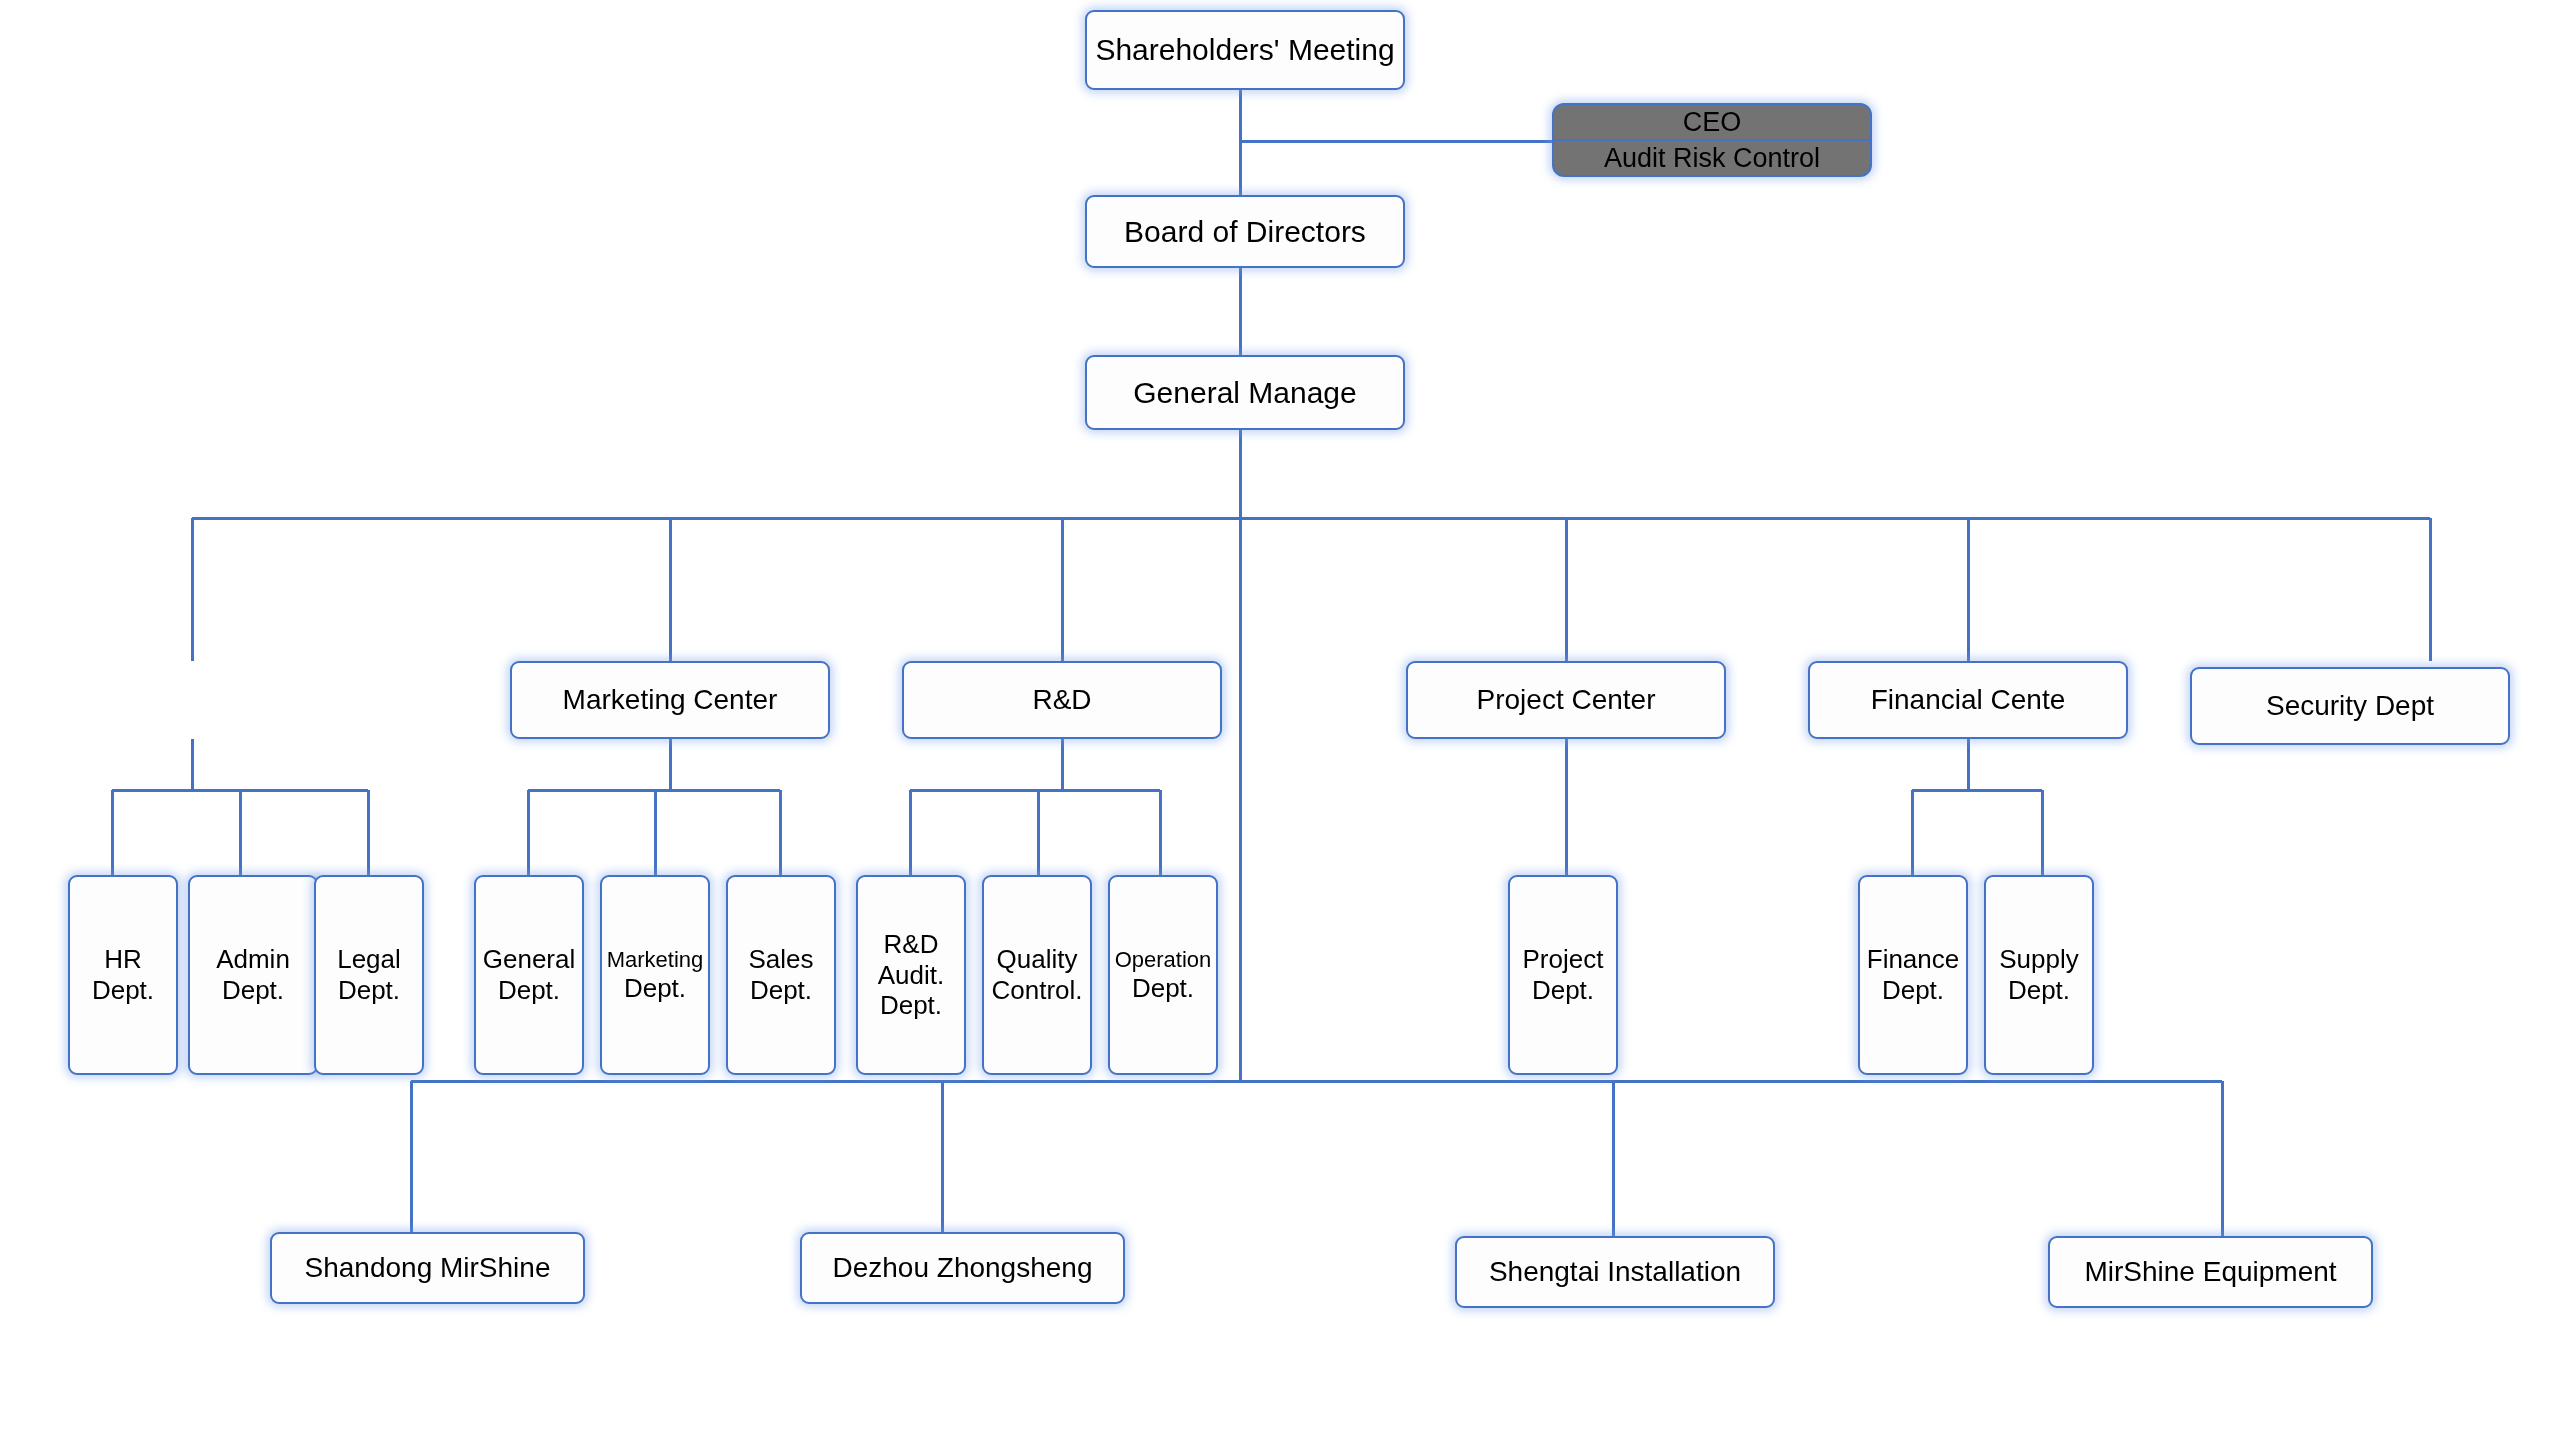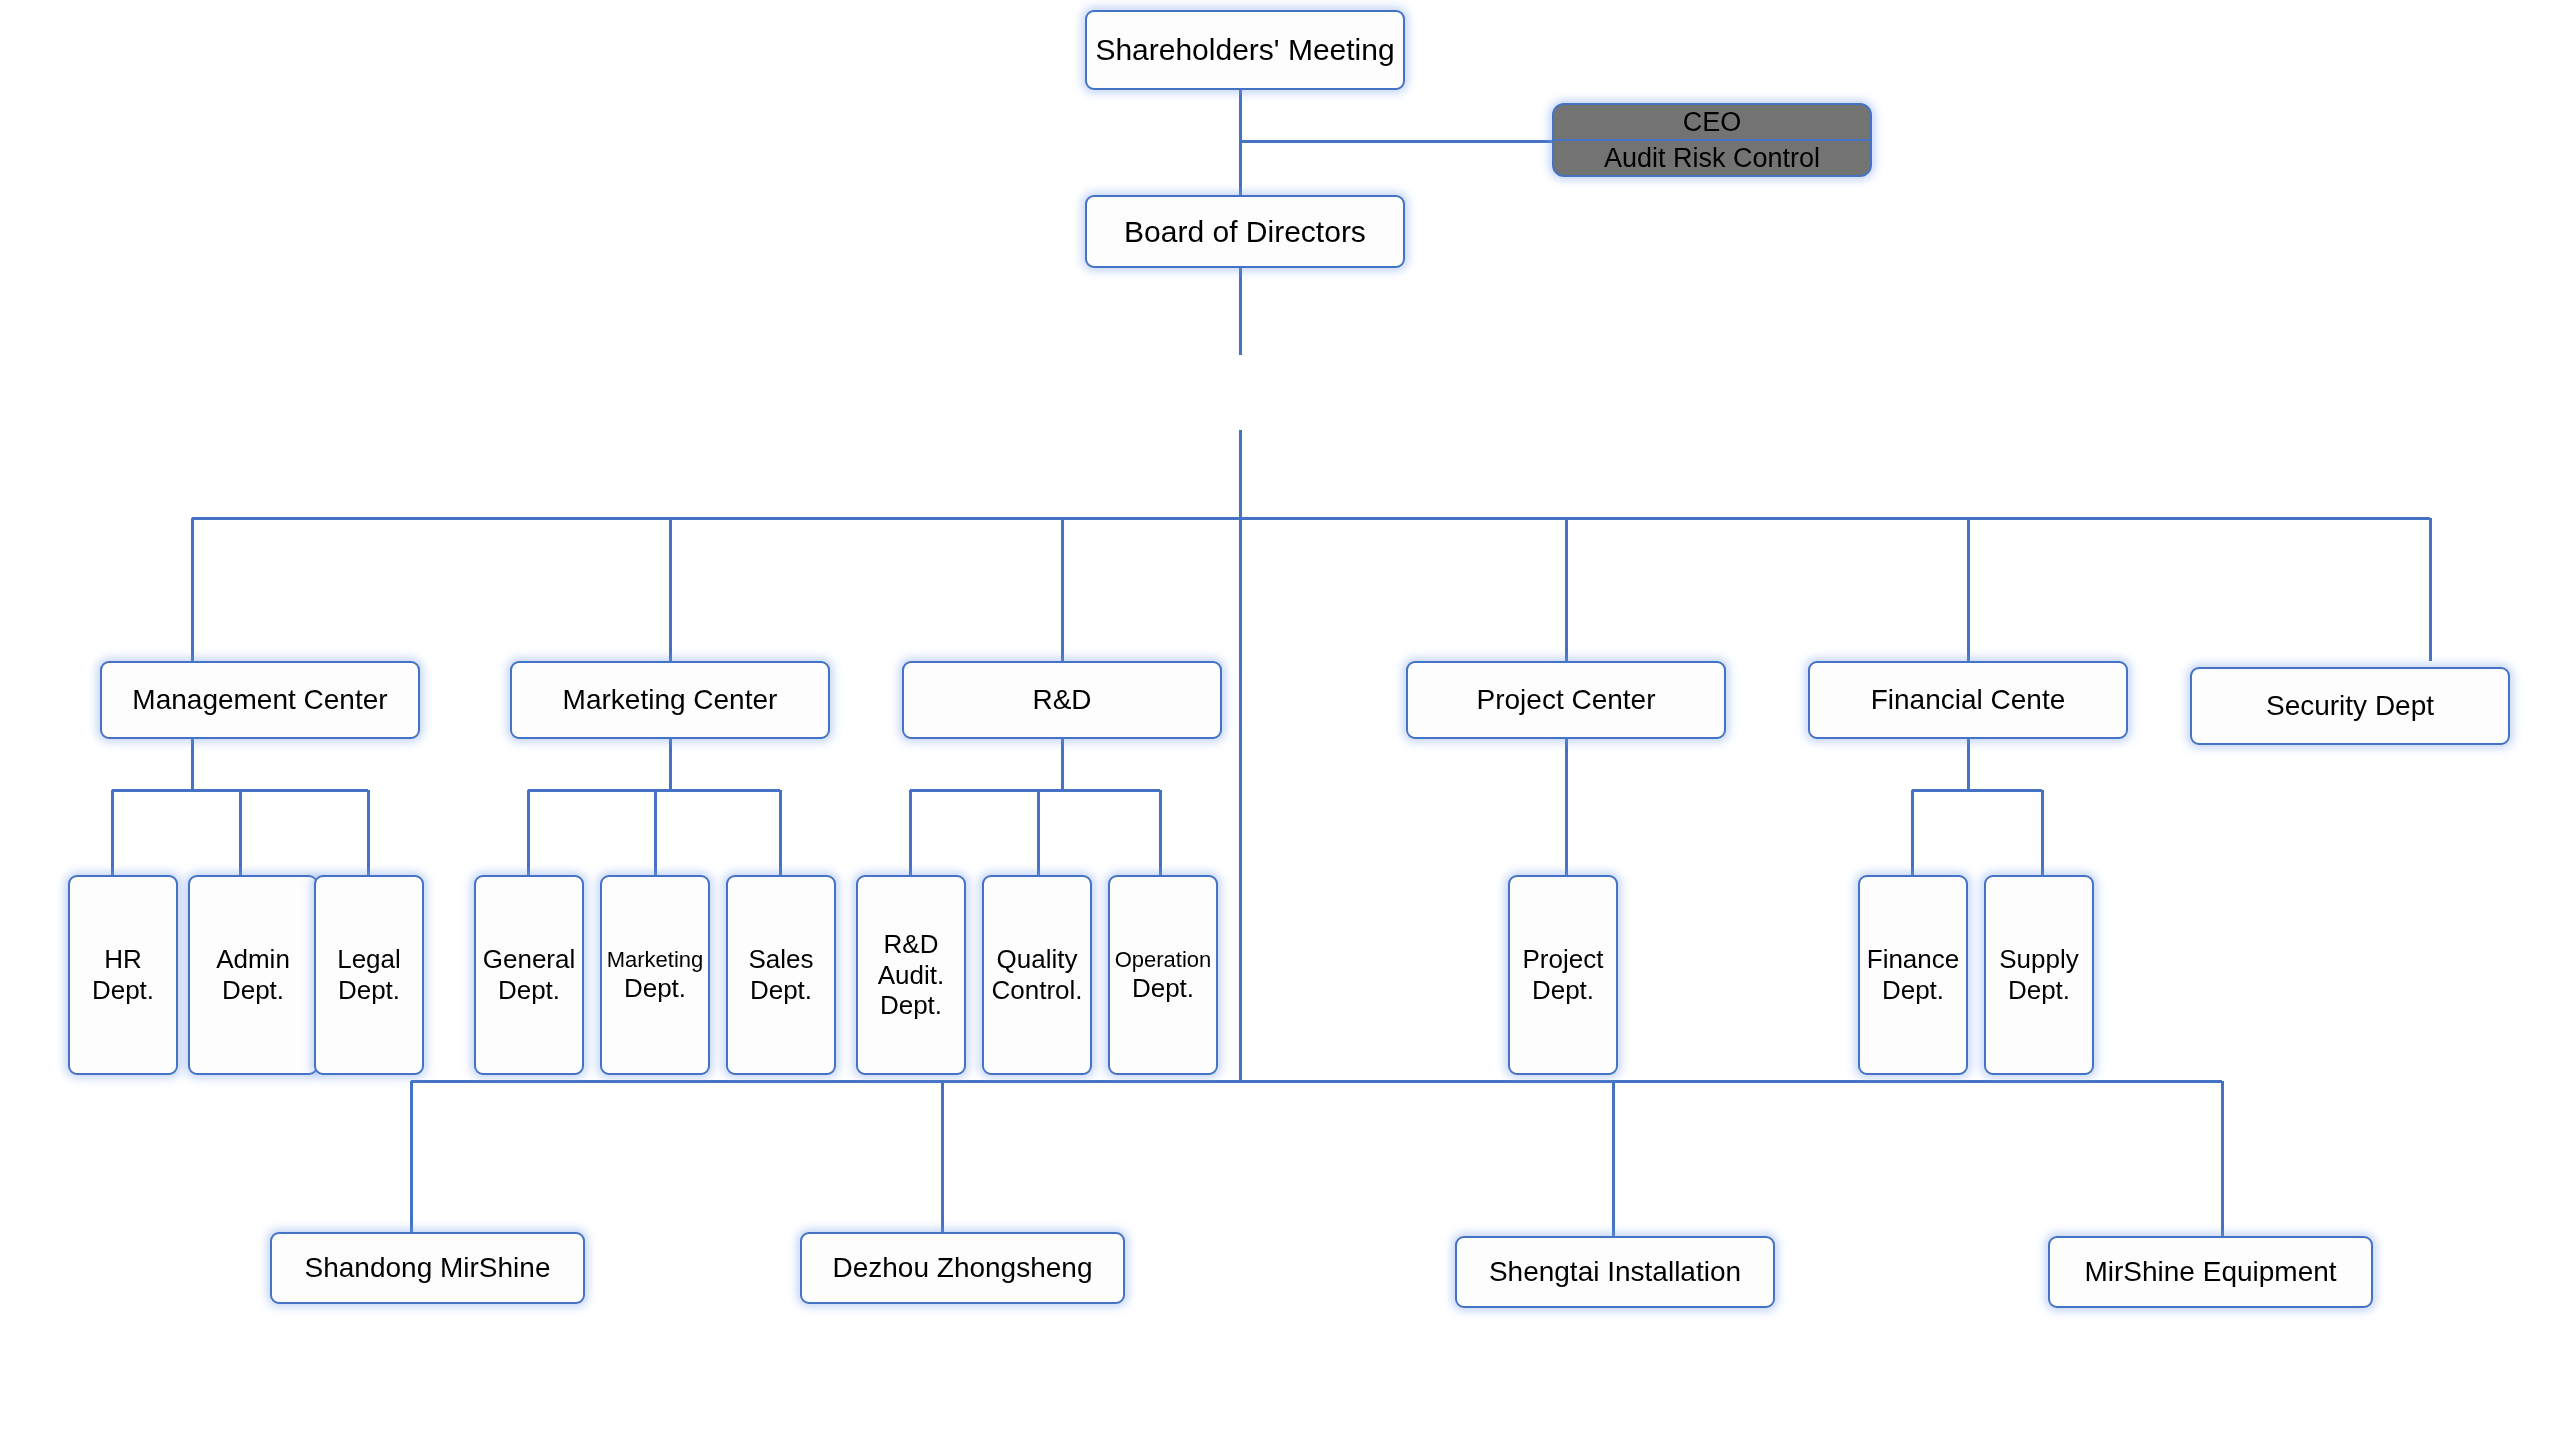--- a/index.html
+++ b/index.html
@@ -147,6 +147,9 @@
     <span class="lbl">Board of Directors</span>
   </div>
 
+  <div class="node f-lg" style="left:1085px; top:355px; width:320px; height:75px;">
+    <span class="lbl">General Manage</span>
+  </div>
 
   <div class="node f-md" style="left:100px; top:661px; width:320px; height:78px;">
     <span class="lbl">Management Center</span>

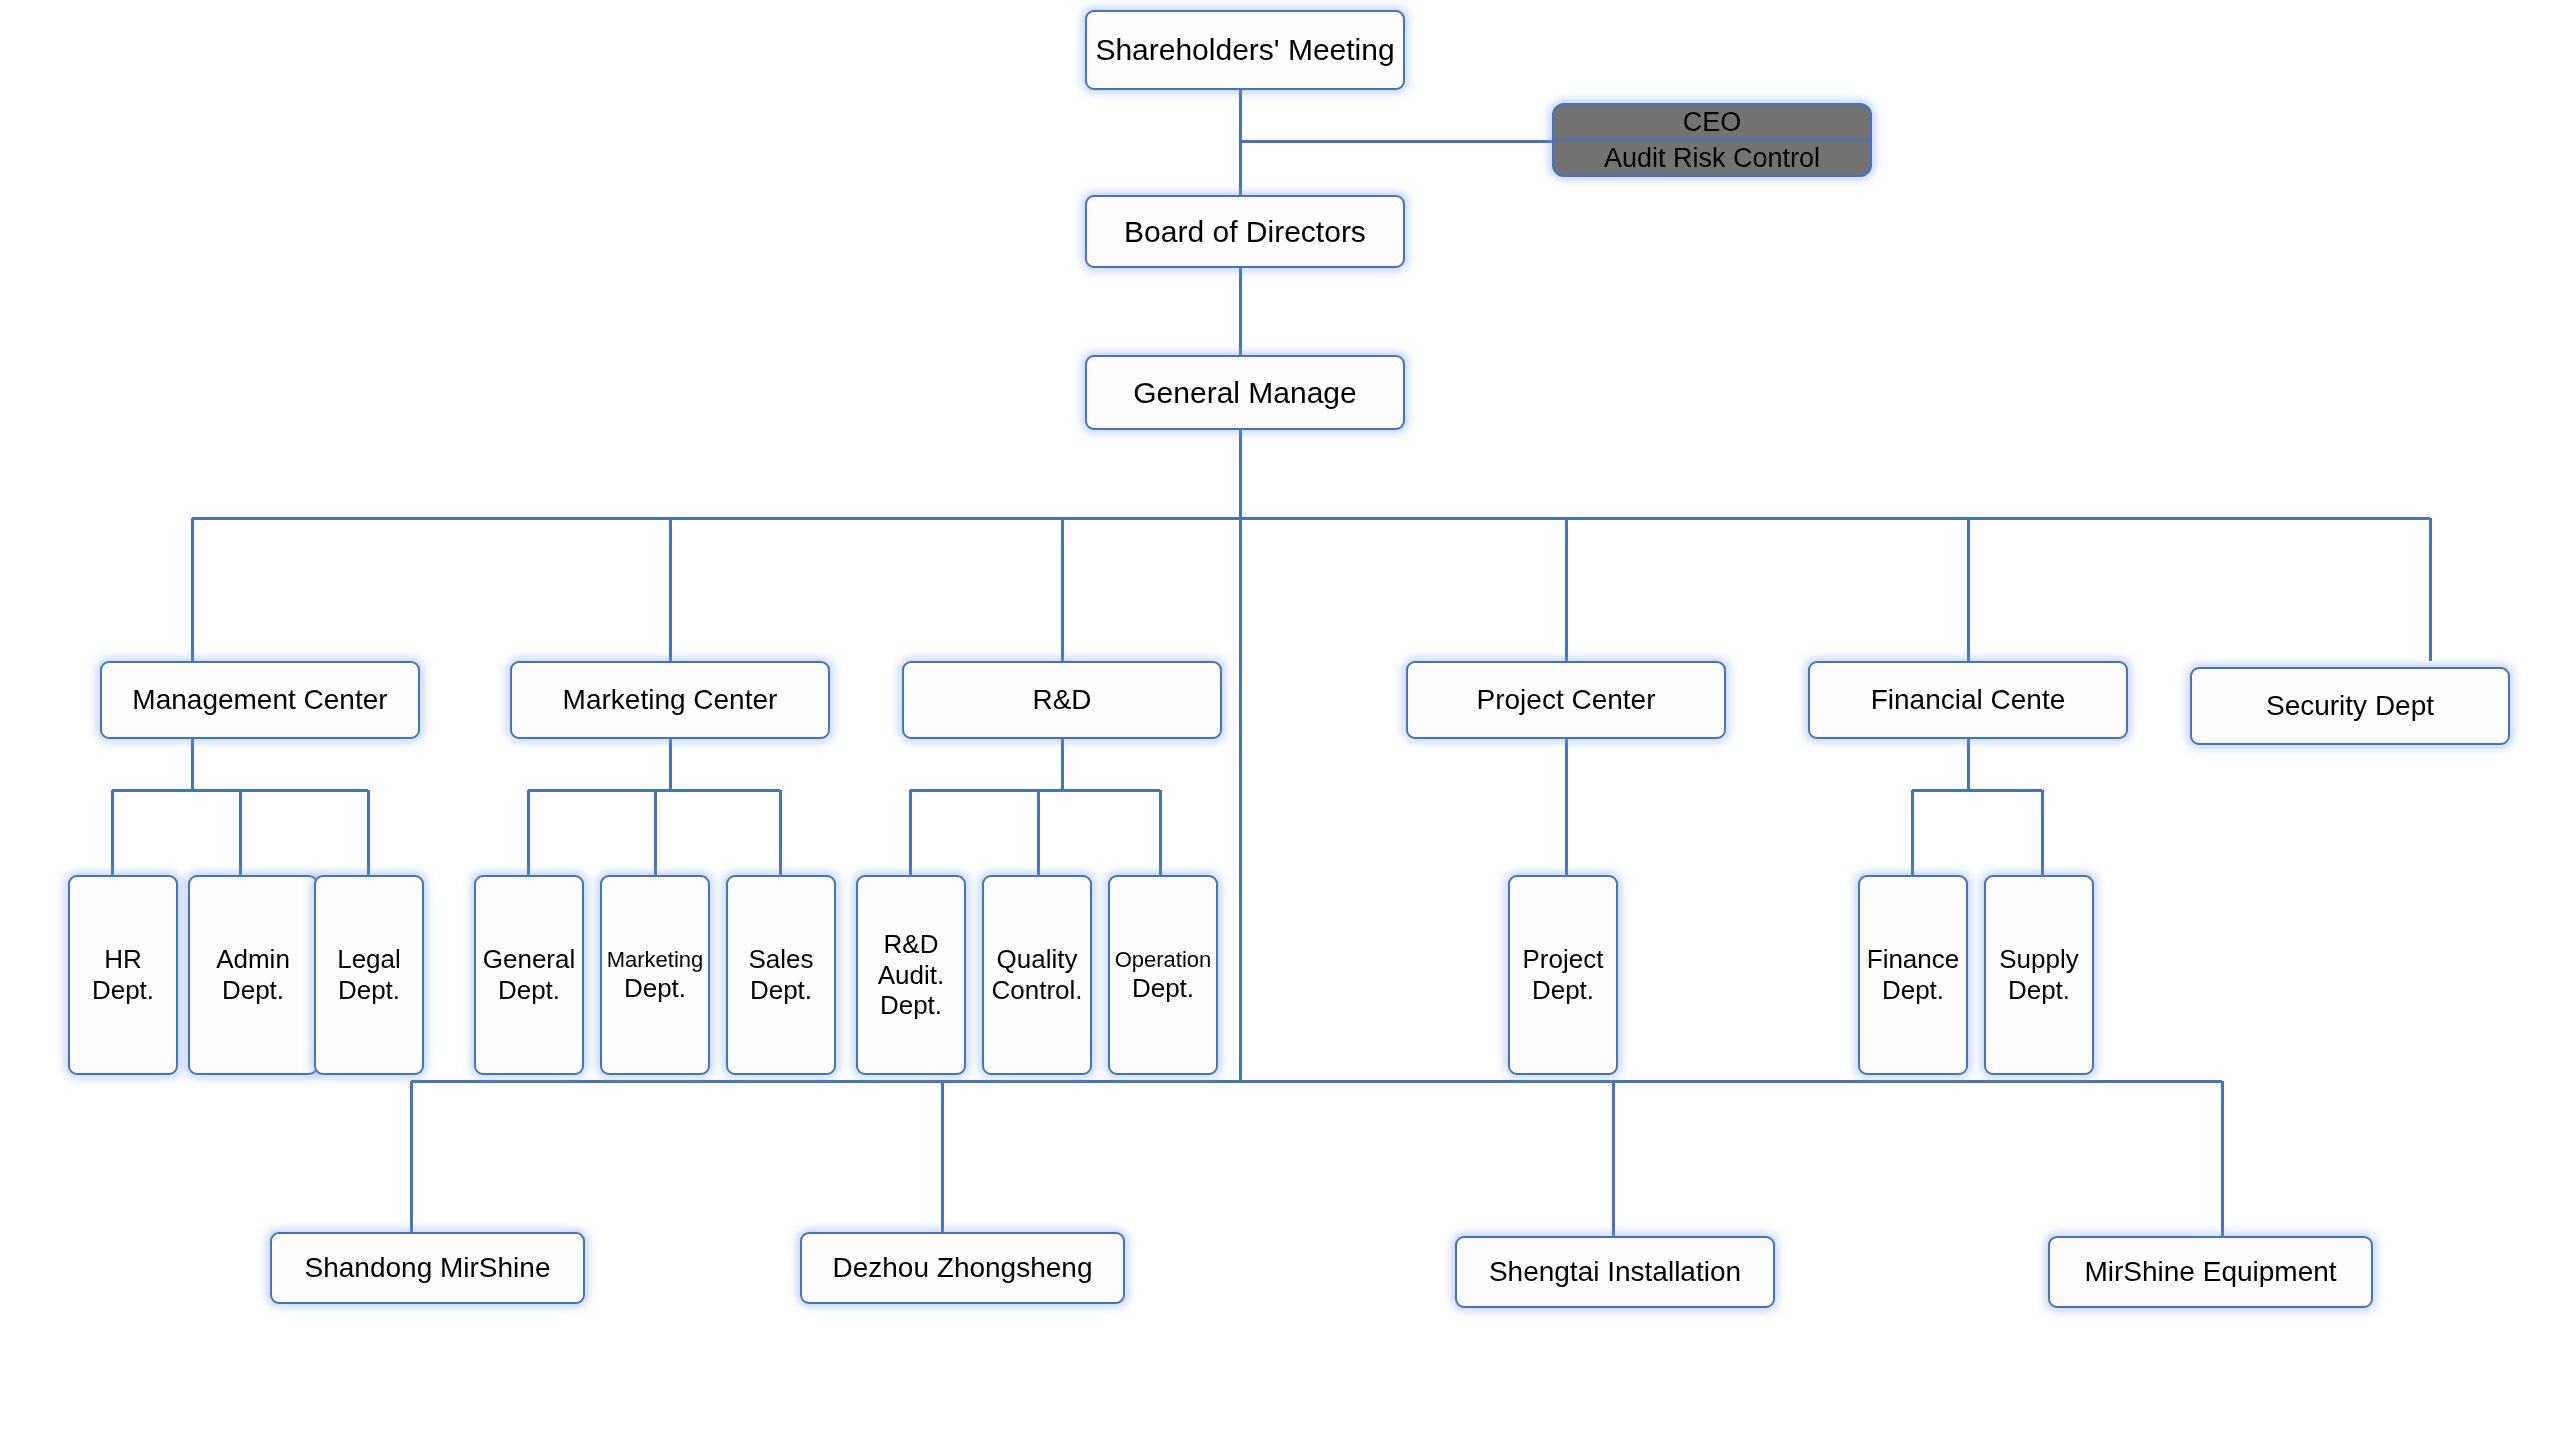--- a/index.html
+++ b/index.html
@@ -151,9 +151,6 @@
     <span class="lbl">General Manage</span>
   </div>
 
-  <div class="node f-md" style="left:100px; top:661px; width:320px; height:78px;">
-    <span class="lbl">Management Center</span>
-  </div>
 
   <div class="node f-md" style="left:510px; top:661px; width:320px; height:78px;">
     <span class="lbl">Marketing Center</span>

